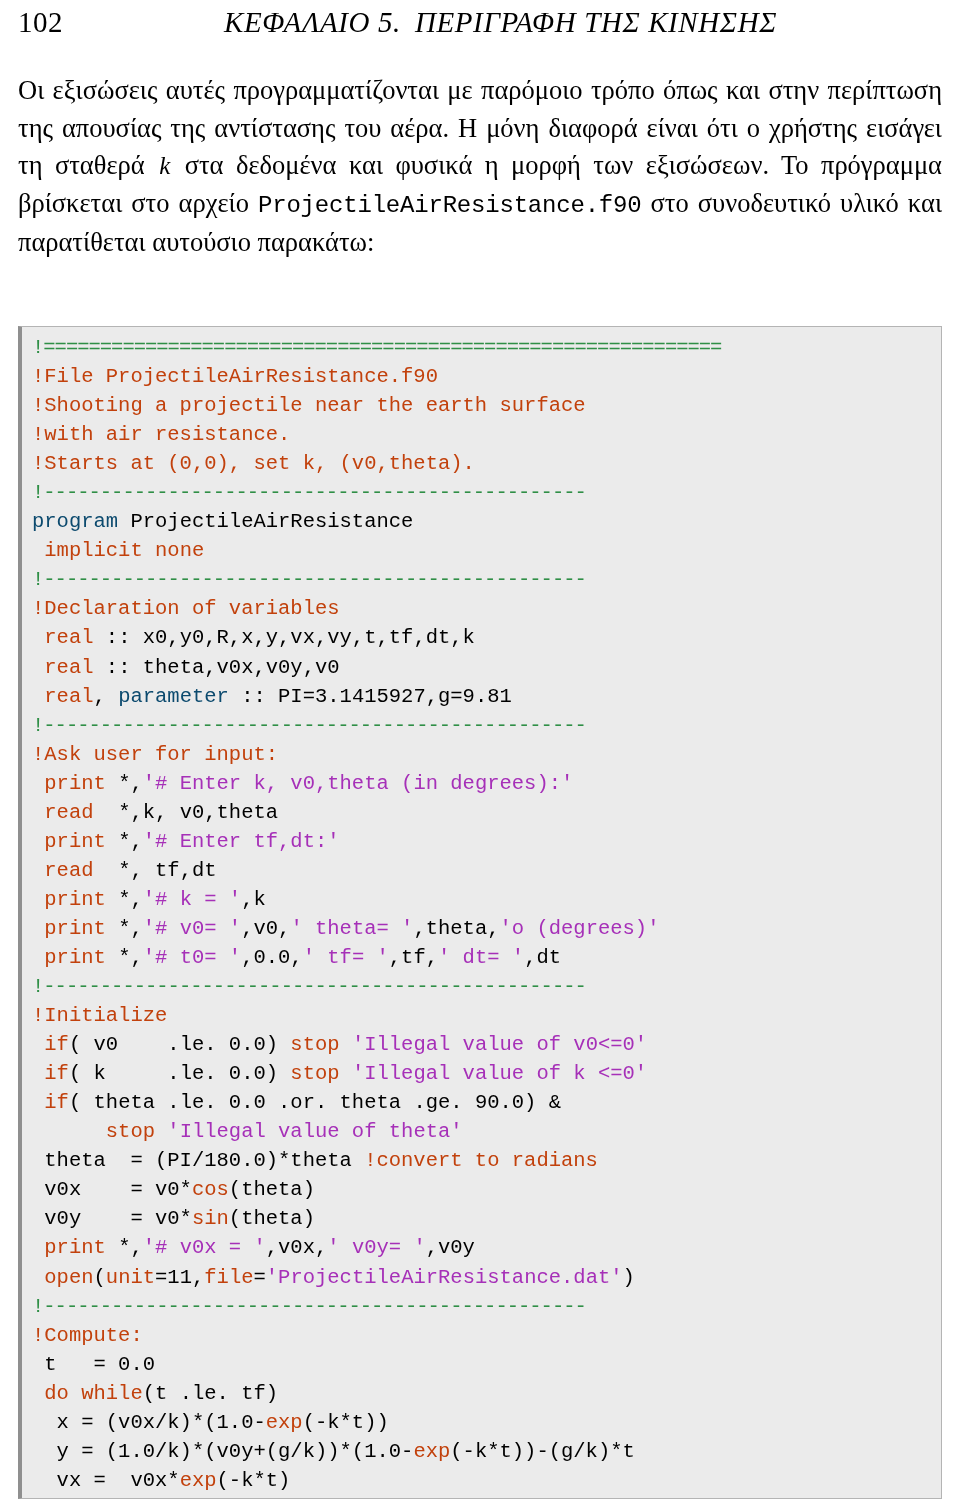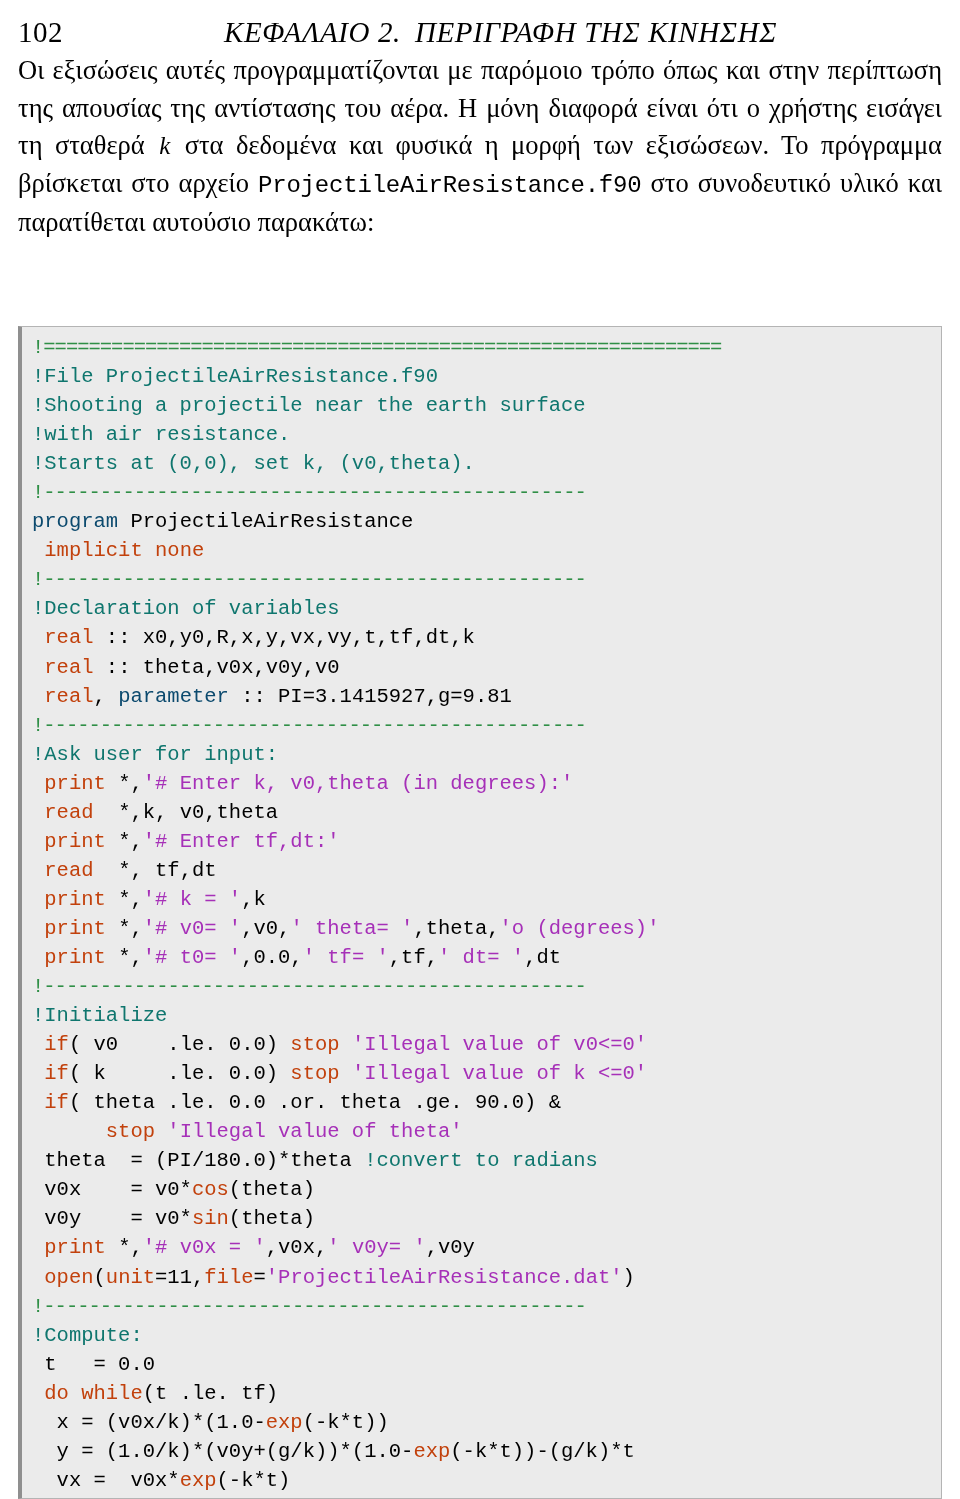--- a/index.html
+++ b/index.html
@@ -29,7 +29,7 @@
     display: flex;
     align-items: baseline;
     height: 52px;
-    padding-top: 16px;
+    padding-top: 6px;
     box-sizing: border-box;
   }
   .folio {

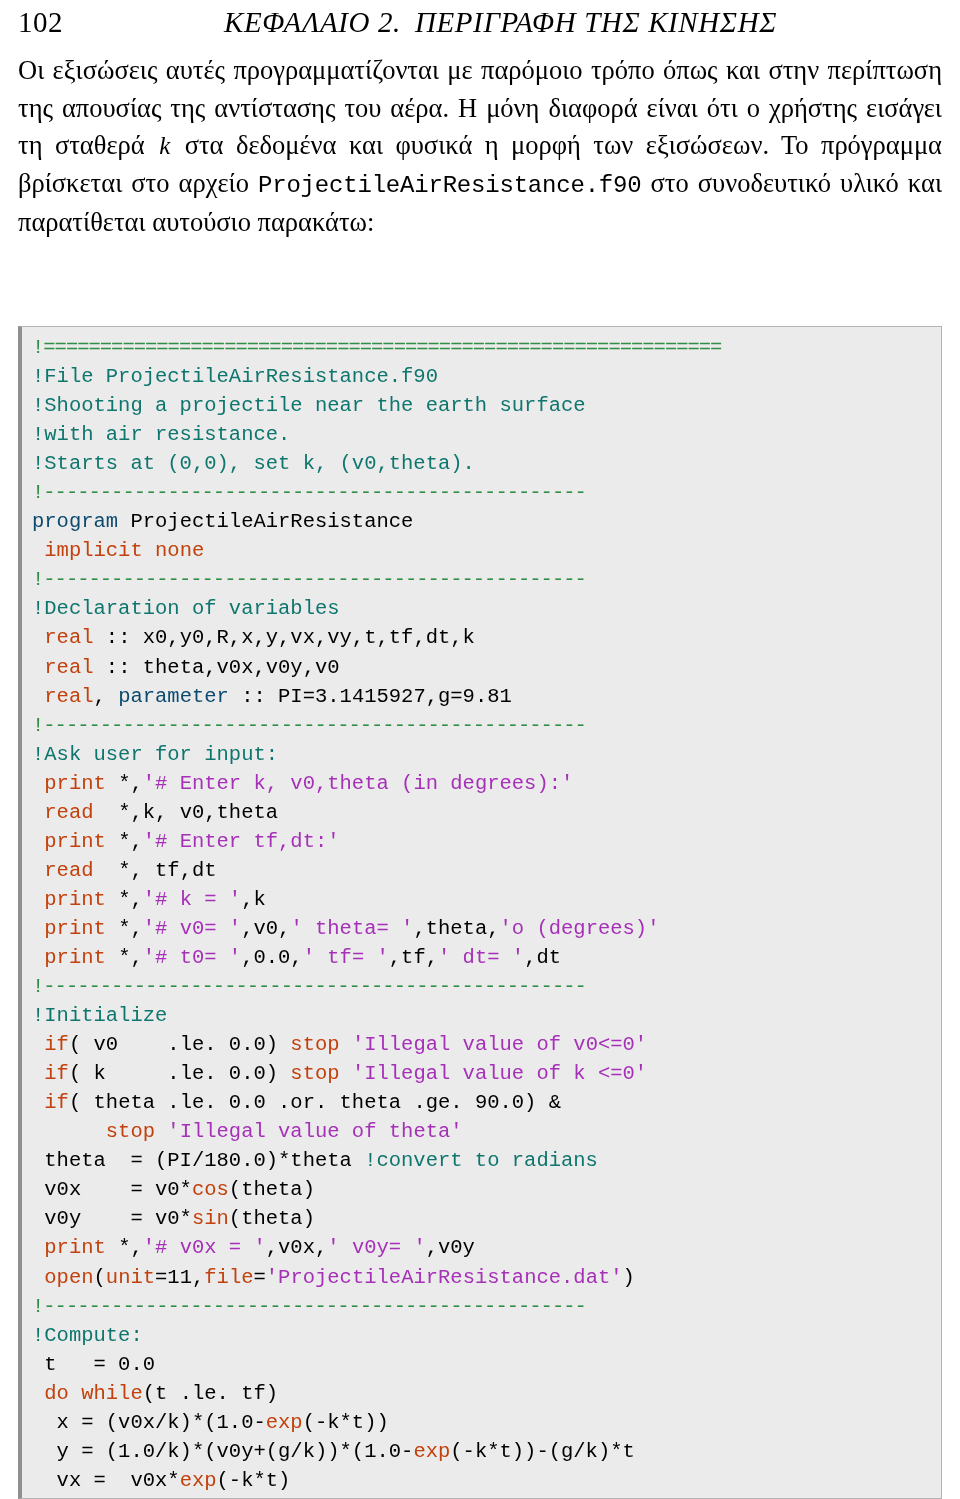--- a/index.html
+++ b/index.html
@@ -106,7 +106,7 @@
   <div class="running-head">
     <div class="folio">102</div>
     <div class="head-title">
-      <span>ΚΕΦΑΛΑΙΟ 2.</span><span class="gap"></span><span>ΠΕΡΙΓΡΑΦΗ ΤΗΣ ΚΙΝΗΣΗΣ</span>
+      <span>ΚΕΦΑΛΑΙΟ 5.</span><span class="gap"></span><span>ΠΕΡΙΓΡΑΦΗ ΤΗΣ ΚΙΝΗΣΗΣ</span>
     </div>
   </div>
 

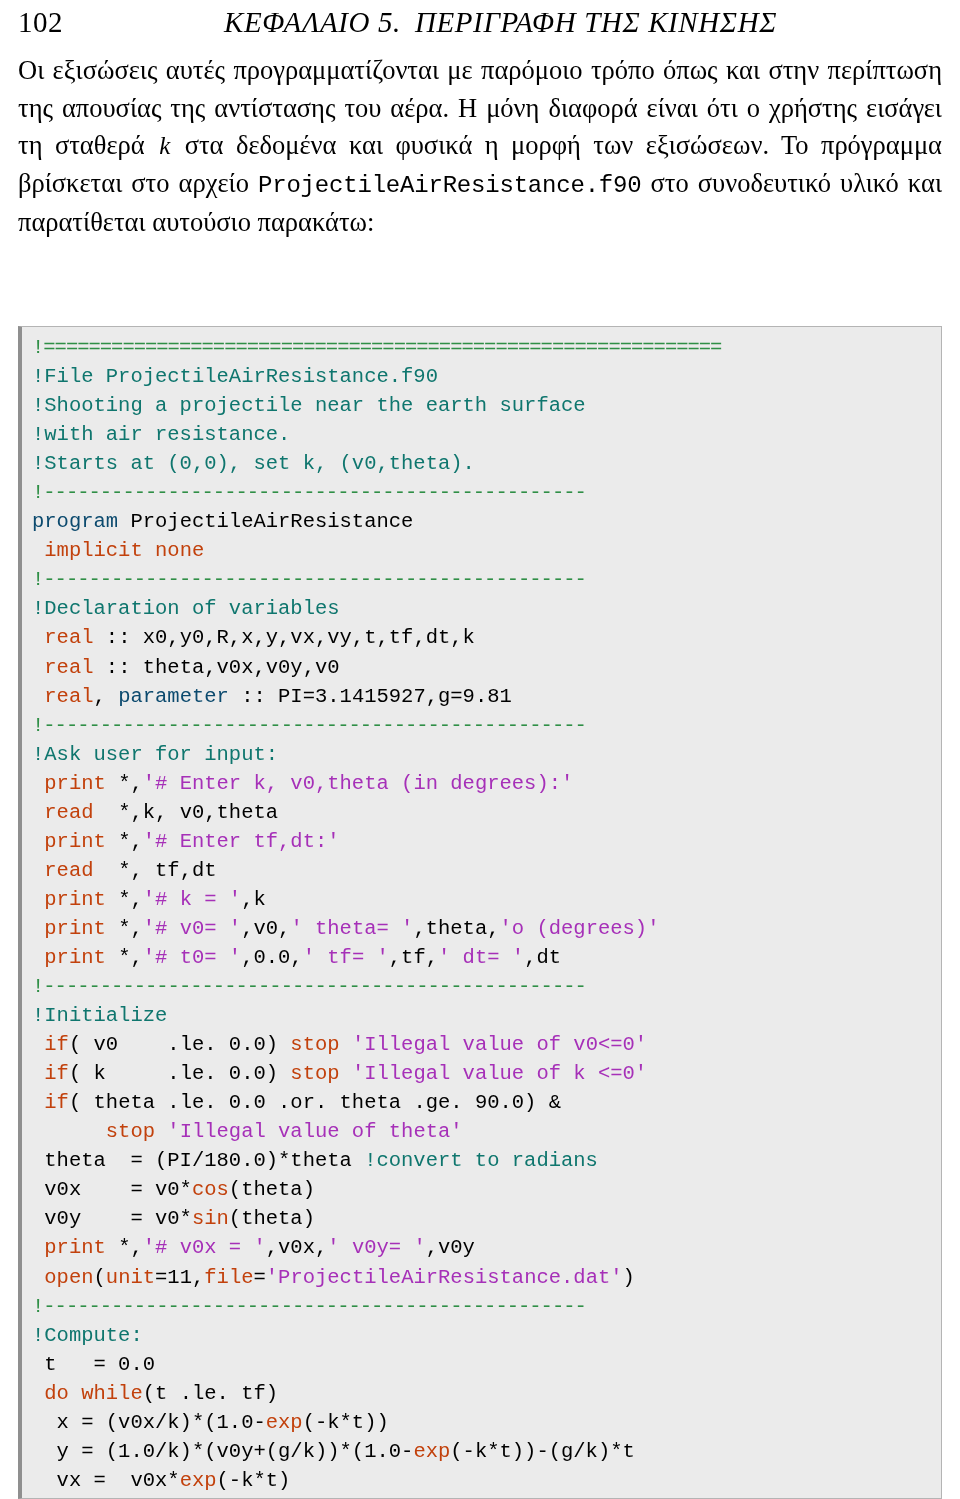--- a/index.html
+++ b/index.html
@@ -50,6 +50,7 @@
 
   
   .body-copy {
+    margin-top: 20px;
     font-size: 26.5px;
     line-height: 37.5px;
     text-align: justify;

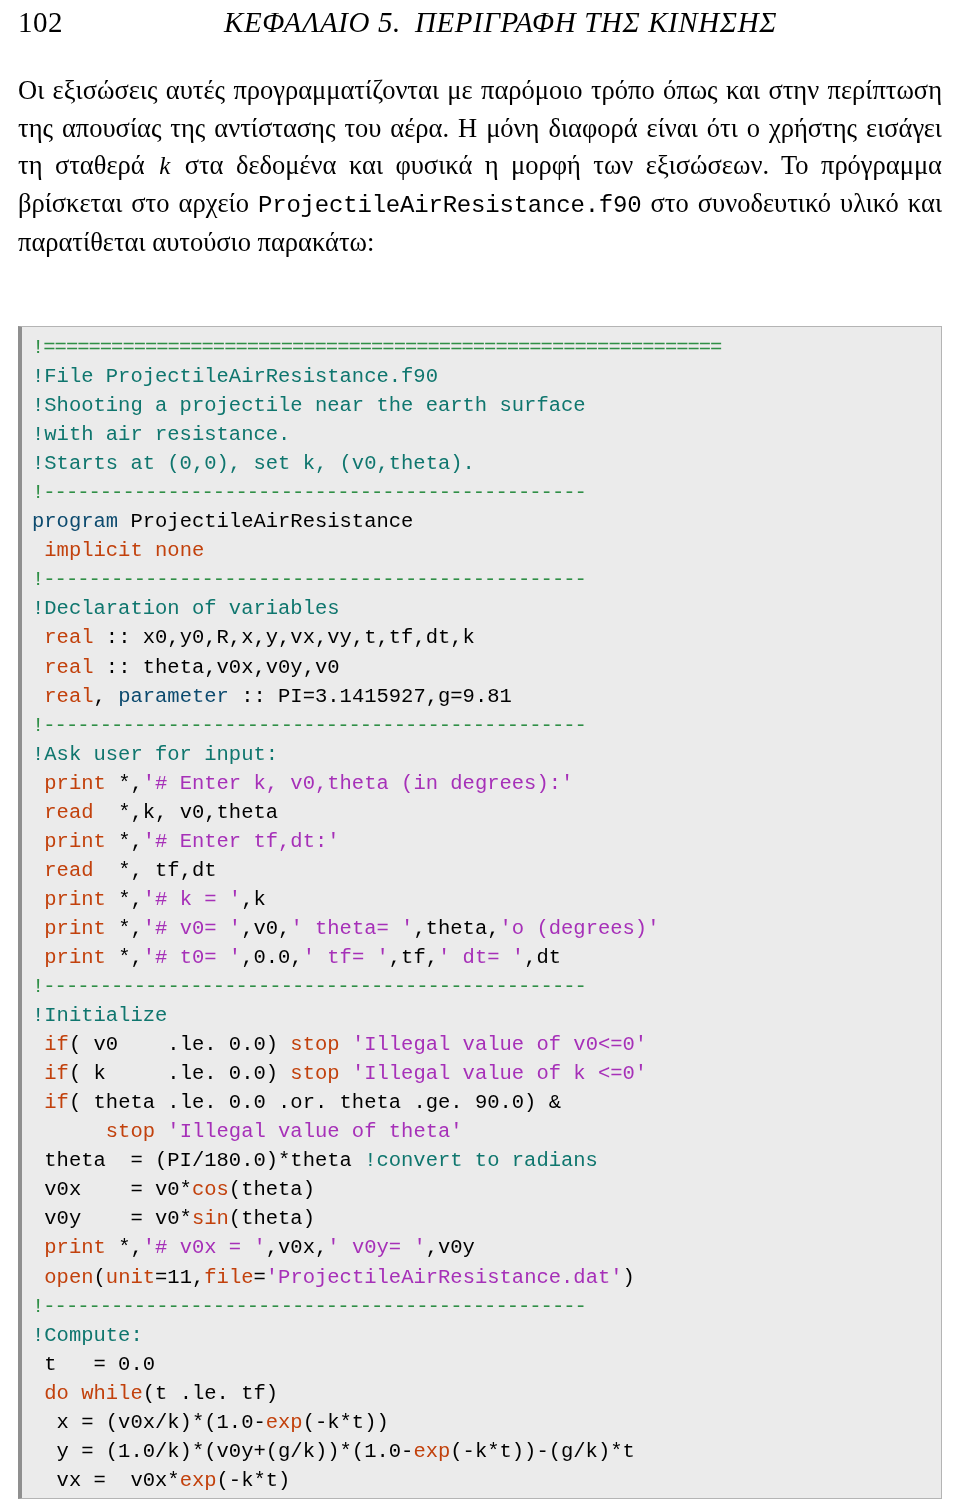--- a/index.html
+++ b/index.html
@@ -89,7 +89,7 @@
   }
   .listing .ln { display: block; height: 29.05px; }
 
-  .cmt  { color: #0f766e; }
+  .cmt  { color: #c2410c; }
   .kw   { color: #c2410c; }
   .kw2  { color: #0c4a6e; }
   .str  { color: #a630b8; }

